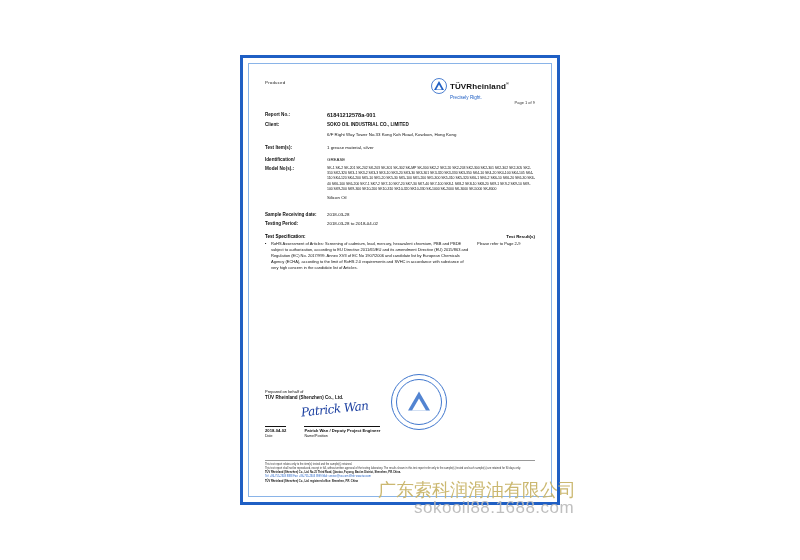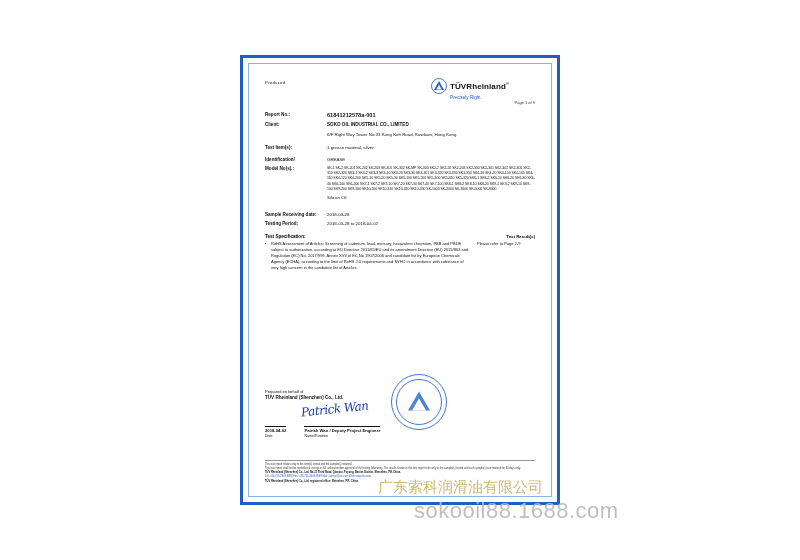--- a/index.html
+++ b/index.html
@@ -303,7 +303,7 @@
     position: absolute;
     left: 378px;
     top: 478px;
-    font-size: 15px;
+    font-size: 18px;
     color: #c9b56a;
     font-family: "DejaVu Sans", sans-serif;
     white-space: nowrap;

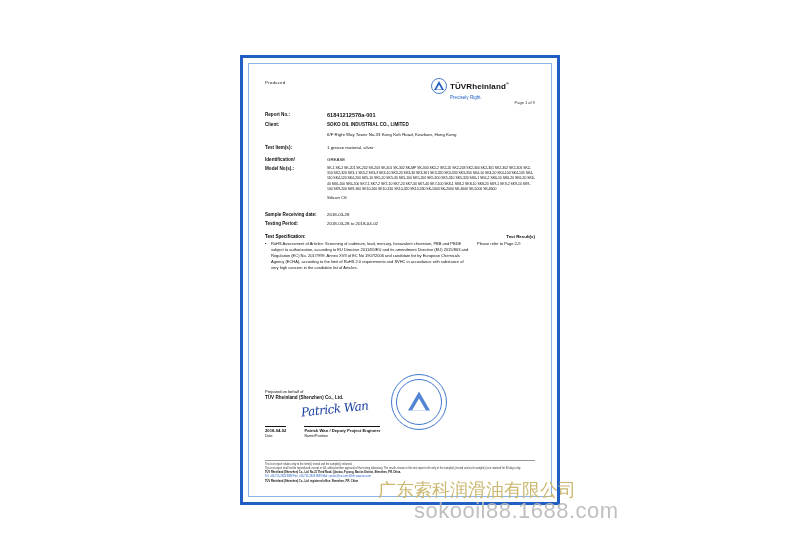--- a/index.html
+++ b/index.html
@@ -313,7 +313,7 @@
     position: absolute;
     left: 414px;
     top: 498px;
-    font-size: 22px;
+    font-size: 17px;
     color: #b9b9b9;
     font-family: "Liberation Sans", sans-serif;
     letter-spacing: .5px;

